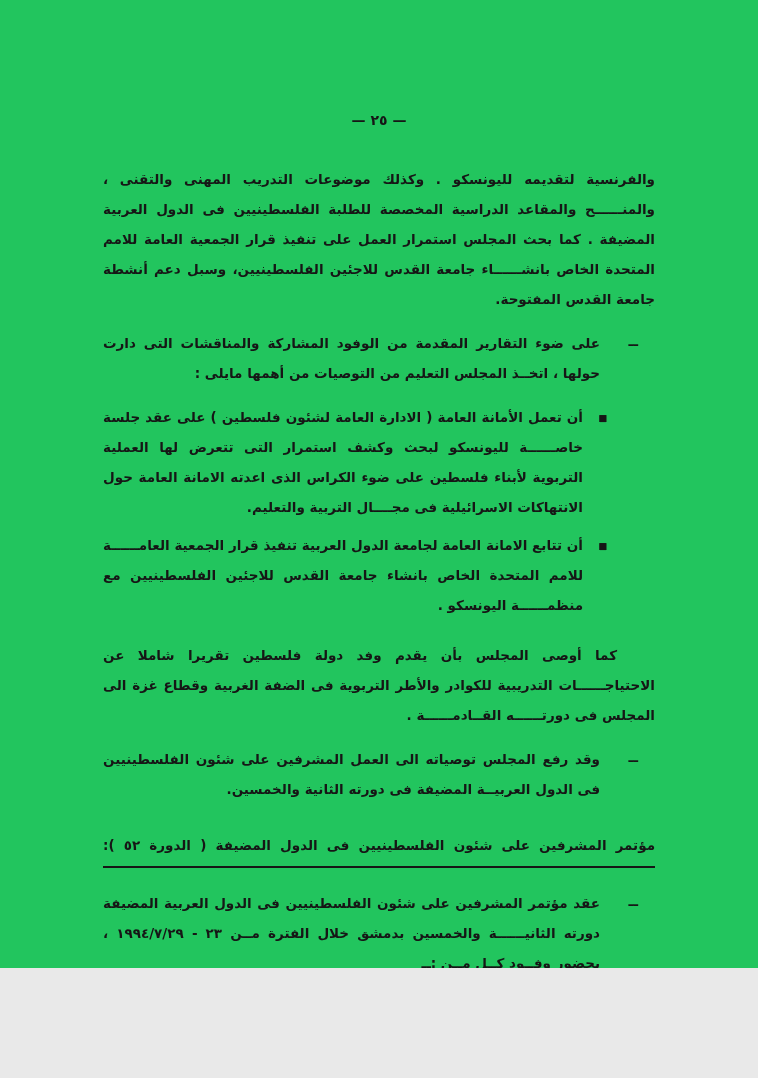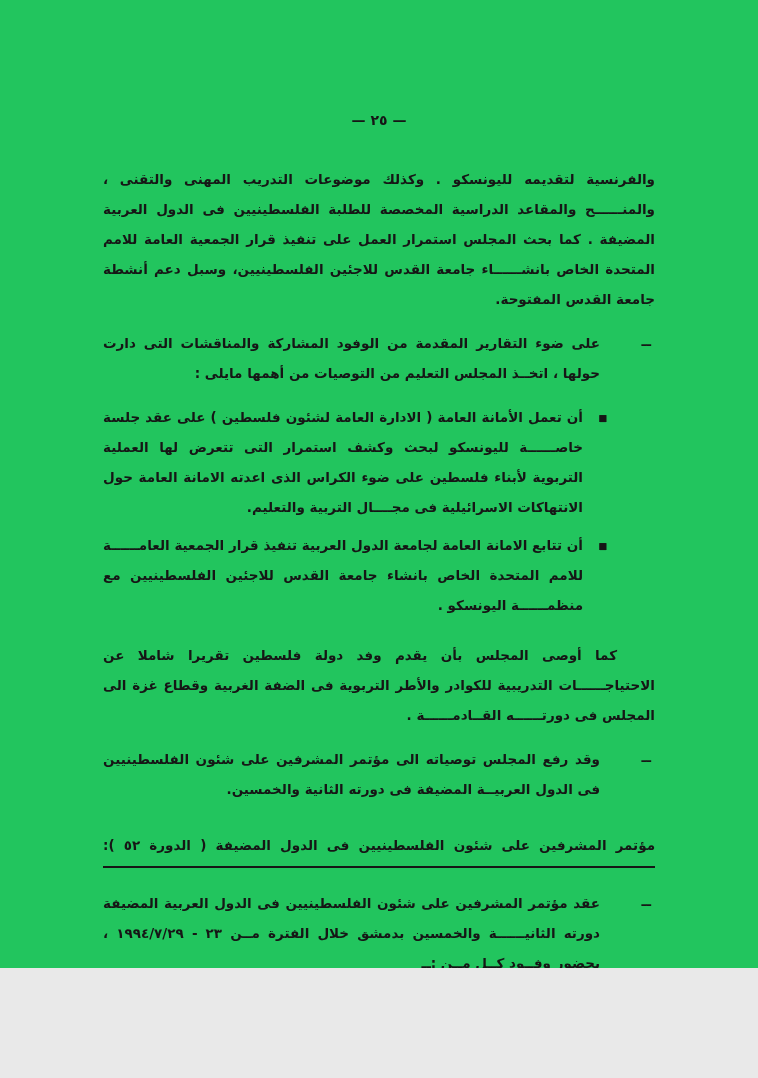--- a/index.html
+++ b/index.html
@@ -33,7 +33,7 @@
   .dash-item   { padding-right:55px; }
   .bullet-item { padding-right:72px; margin-bottom:8px; }
   .dash-item .marker {
-    position:absolute; right:4px; top:-2px;
+    position:absolute; right:17px; top:-2px;
     font-size:14px; letter-spacing:-1px;
   }
   .bullet-item .marker {

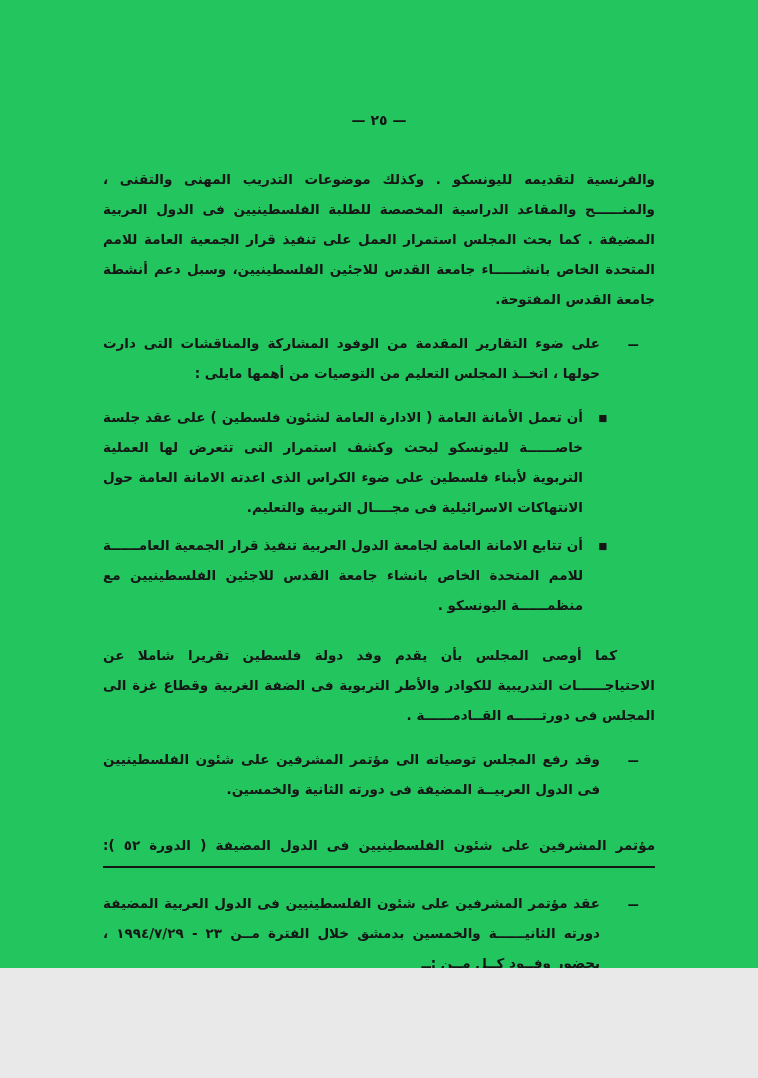--- a/index.html
+++ b/index.html
@@ -93,7 +93,7 @@
 
     <div class="block dash-item">
       <span class="marker">ــ</span>
-      <span>وقد رفع المجلس توصياته الى مؤتمر المشرفين على شئون الفلسطينيين فى الدول العربيــة المضيفة فى دورته الثانية والخمسين.</span>
+      <span>وقد رفع المجلس توصياته الى العمل المشرفين على شئون الفلسطينيين فى الدول العربيــة المضيفة فى دورته الثانية والخمسين.</span>
     </div>
 
     <div class="section-heading">

